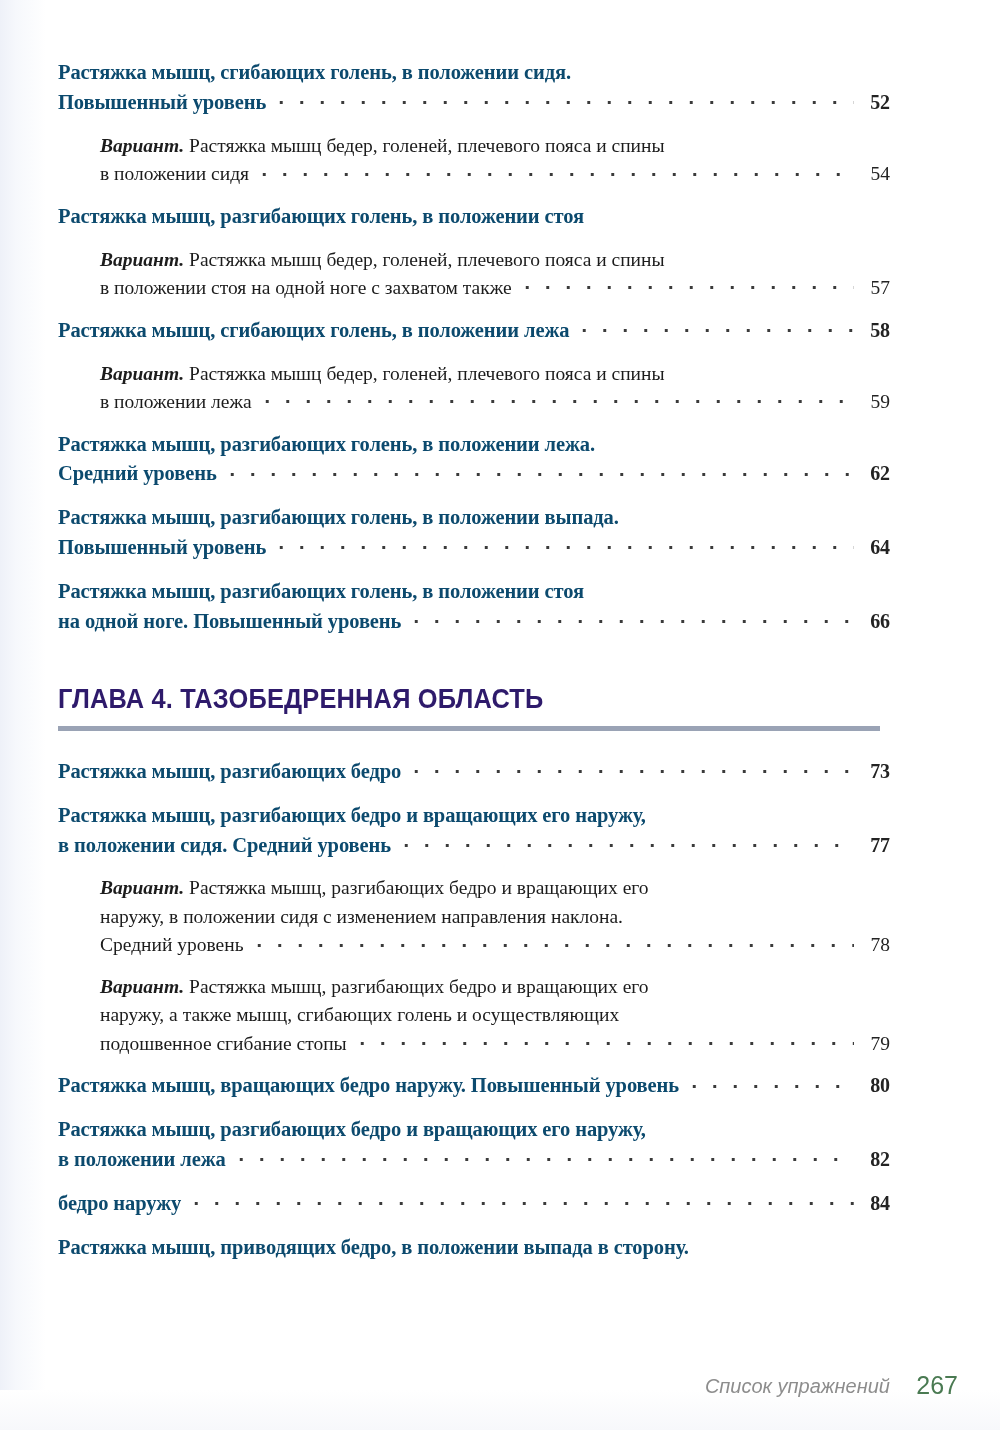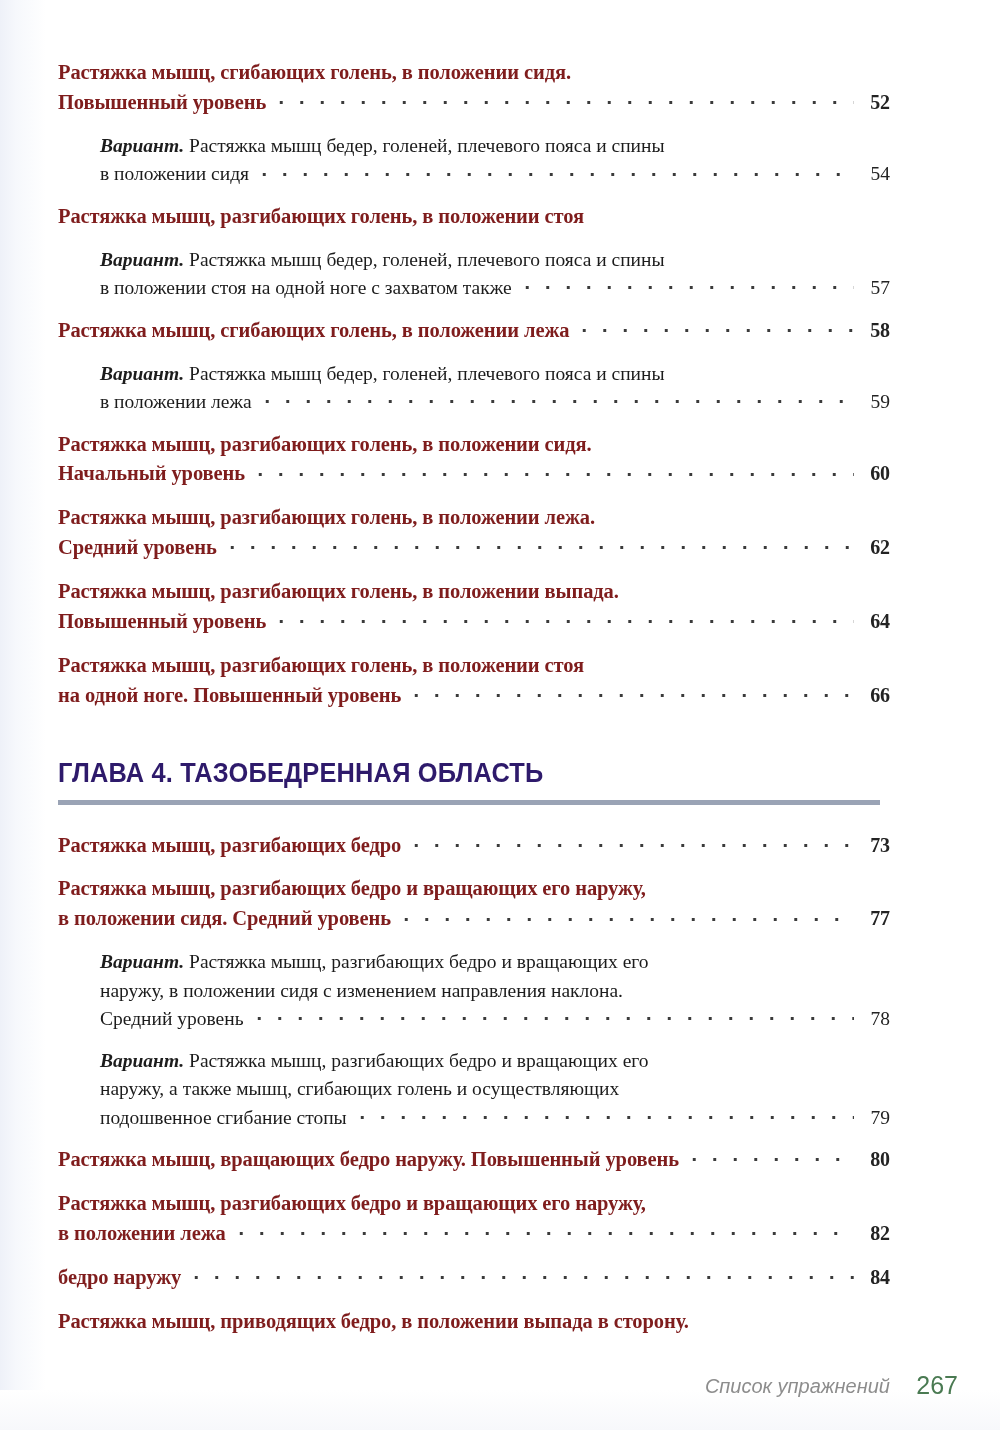--- a/index.html
+++ b/index.html
@@ -94,7 +94,7 @@
   .entry.main .pageno {
     font-size: 20.5px;
     font-weight: bold;
-    color: #7f1d1d;
+    color: #0c4a6e;
     letter-spacing: -0.1px;
   }
   .entry.main .pageno {

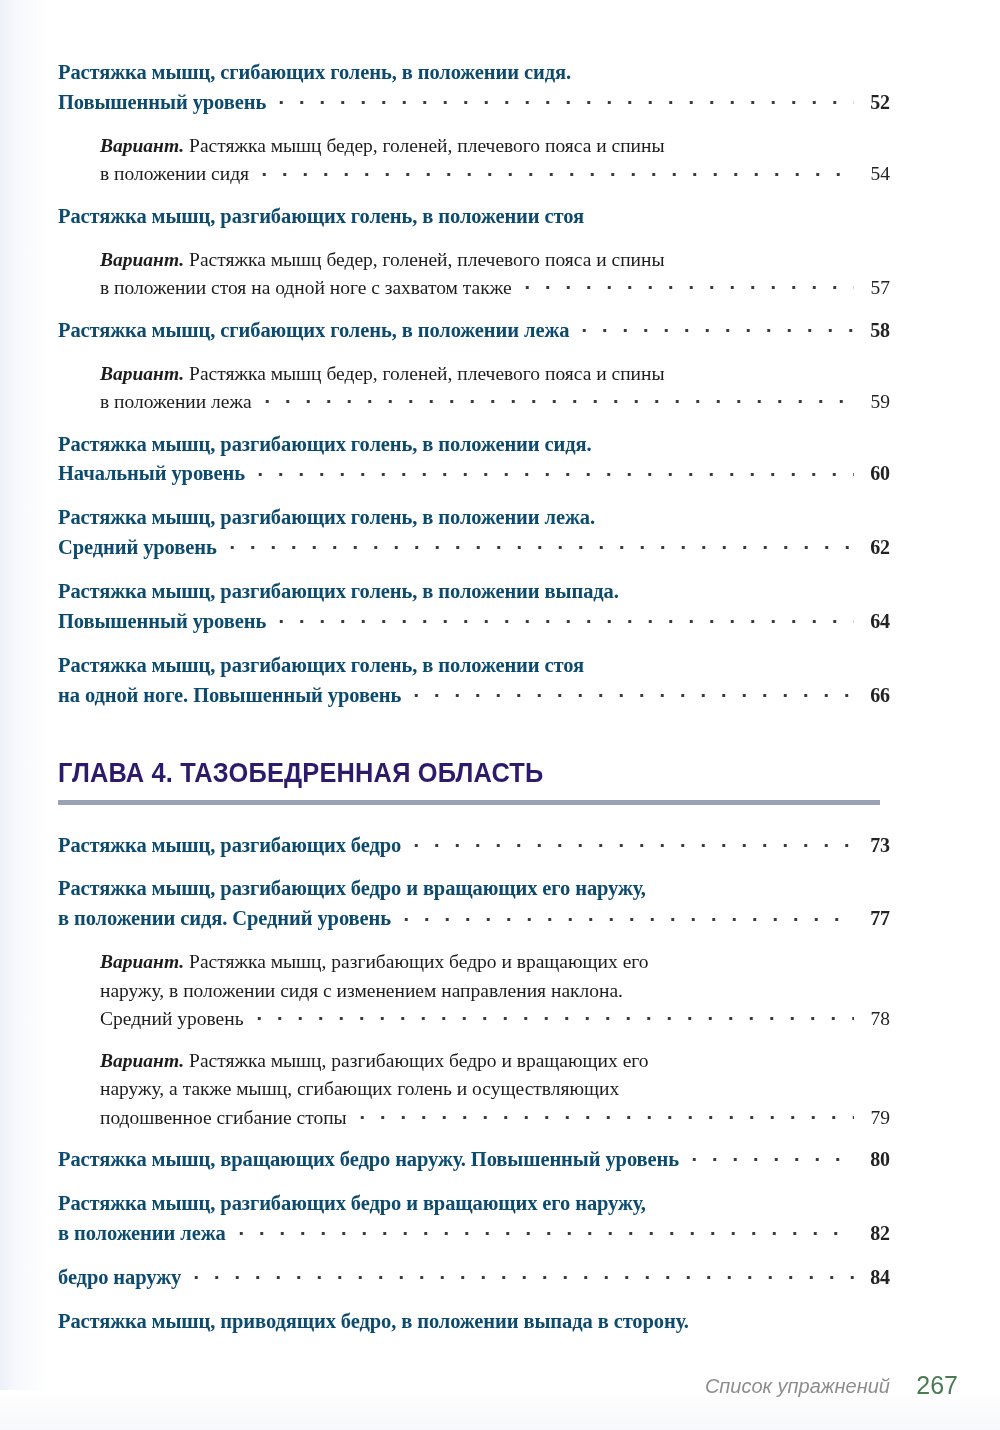--- a/index.html
+++ b/index.html
@@ -232,16 +232,6 @@
         </div>
         <div class="entry main">
           <div class="line">
-            <span class="line-text">Растяжка мышц, разгибающих голень, в положении сидя.</span>
-          </div>
-          <div class="line">
-            <span class="line-text">Начальный уровень</span>
-            <span class="leader"></span>
-            <span class="pageno">60</span>
-          </div>
-        </div>
-        <div class="entry main">
-          <div class="line">
             <span class="line-text">Растяжка мышц, разгибающих голень, в положении лежа.</span>
           </div>
           <div class="line">

